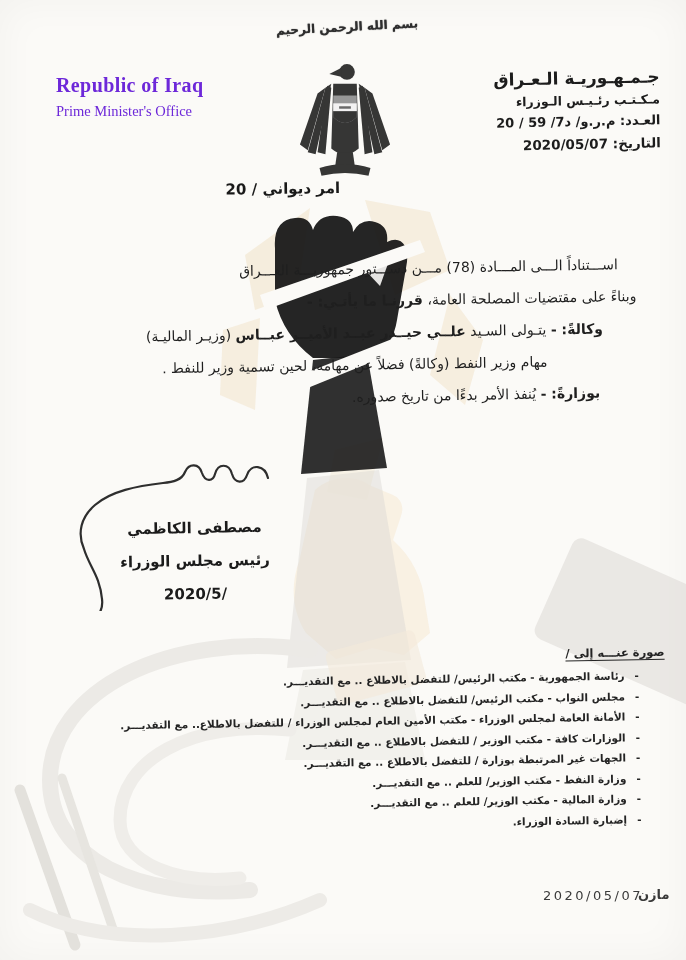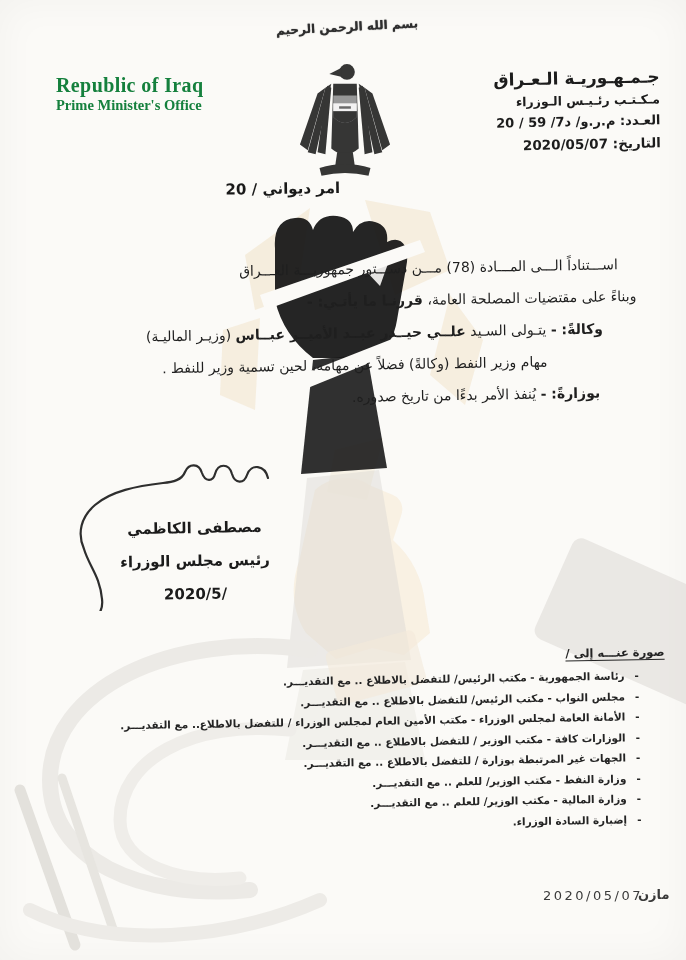--- a/index.html
+++ b/index.html
@@ -13,7 +13,7 @@
   .layer-content{position:absolute; inset:0; z-index:2;}
 
   
-  .en-header{position:absolute; left:56px; top:74px; font-family:"Liberation Serif", serif; color:#15803d;}
+  .en-header{position:absolute; left:56px; top:74px; font-family:"Liberation Serif", serif; color:#6d28d9;}
   .en-title{font-size:20px; font-weight:bold; letter-spacing:0.4px;}
   .en-sub{font-size:14.5px; font-weight:bold; margin-top:0;}
 

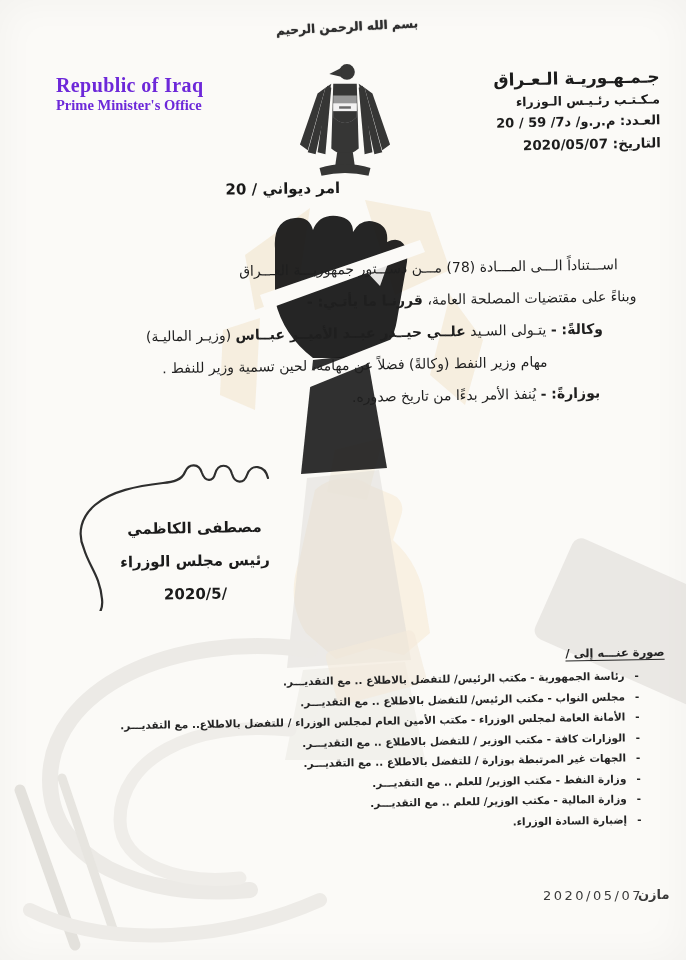--- a/index.html
+++ b/index.html
@@ -15,7 +15,7 @@
   
   .en-header{position:absolute; left:56px; top:74px; font-family:"Liberation Serif", serif; color:#6d28d9;}
   .en-title{font-size:20px; font-weight:bold; letter-spacing:0.4px;}
-  .en-sub{font-size:14.5px; font-weight:bold; margin-top:0;}
+  .en-sub{font-size:14.5px; font-weight:normal; margin-top:6px;}
 
   .bismillah{
     position:absolute; left:272px; top:20px; width:150px; text-align:center;

